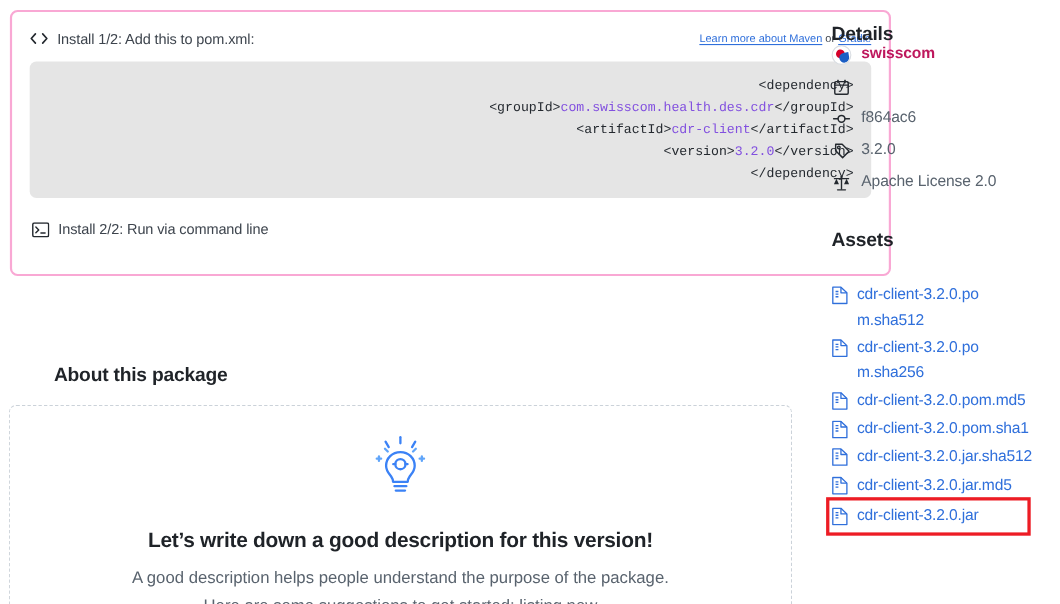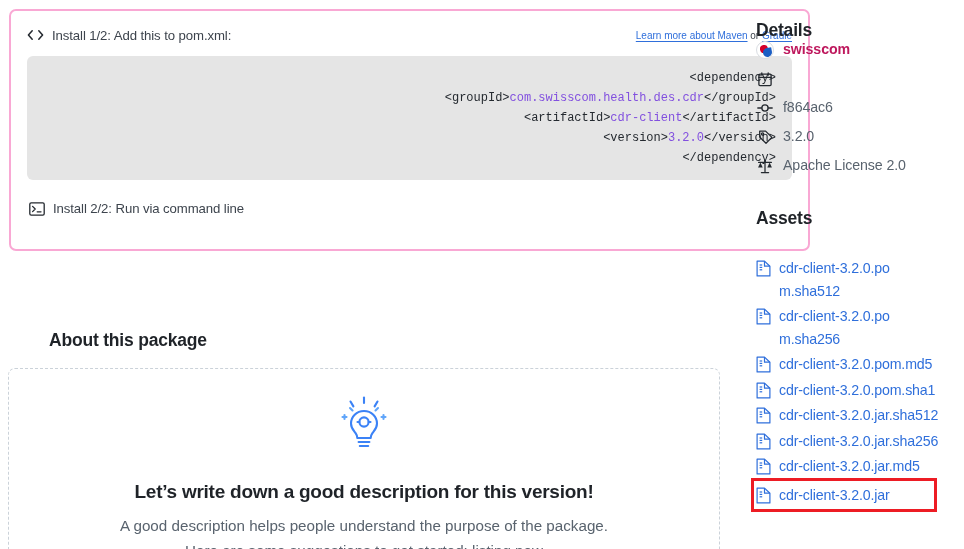--- a/index.html
+++ b/index.html
@@ -465,6 +465,7 @@
         <span class="asset-txt">cdr-client-3.2.0.jar.sha512</span>
       </div>
 
+
       <div class="asset-row">
         <span class="asset-ico">
           <svg width="15" height="17" viewBox="0 0 15 17" fill="none" stroke="currentColor" stroke-width="1.2" stroke-linejoin="round">
@@ -475,19 +476,6 @@
             <line x1="3.6" y1="9.8" x2="6.2" y2="9.8"></line>
           </svg>
         </span>
-        <span class="asset-txt">cdr-client-3.2.0.jar.sha256</span>
-      </div>
-
-      <div class="asset-row">
-        <span class="asset-ico">
-          <svg width="15" height="17" viewBox="0 0 15 17" fill="none" stroke="currentColor" stroke-width="1.2" stroke-linejoin="round">
-            <path d="M1.1 1.1 h7.4 l5.4 5.1 v9.7 h-12.8 z"></path>
-            <polyline points="8.5,1.1 8.5,6.2 13.9,6.2"></polyline>
-            <line x1="3.6" y1="5.0" x2="6.2" y2="5.0"></line>
-            <line x1="3.6" y1="7.4" x2="6.2" y2="7.4"></line>
-            <line x1="3.6" y1="9.8" x2="6.2" y2="9.8"></line>
-          </svg>
-        </span>
         <span class="asset-txt">cdr-client-3.2.0.jar.md5</span>
       </div>
 

